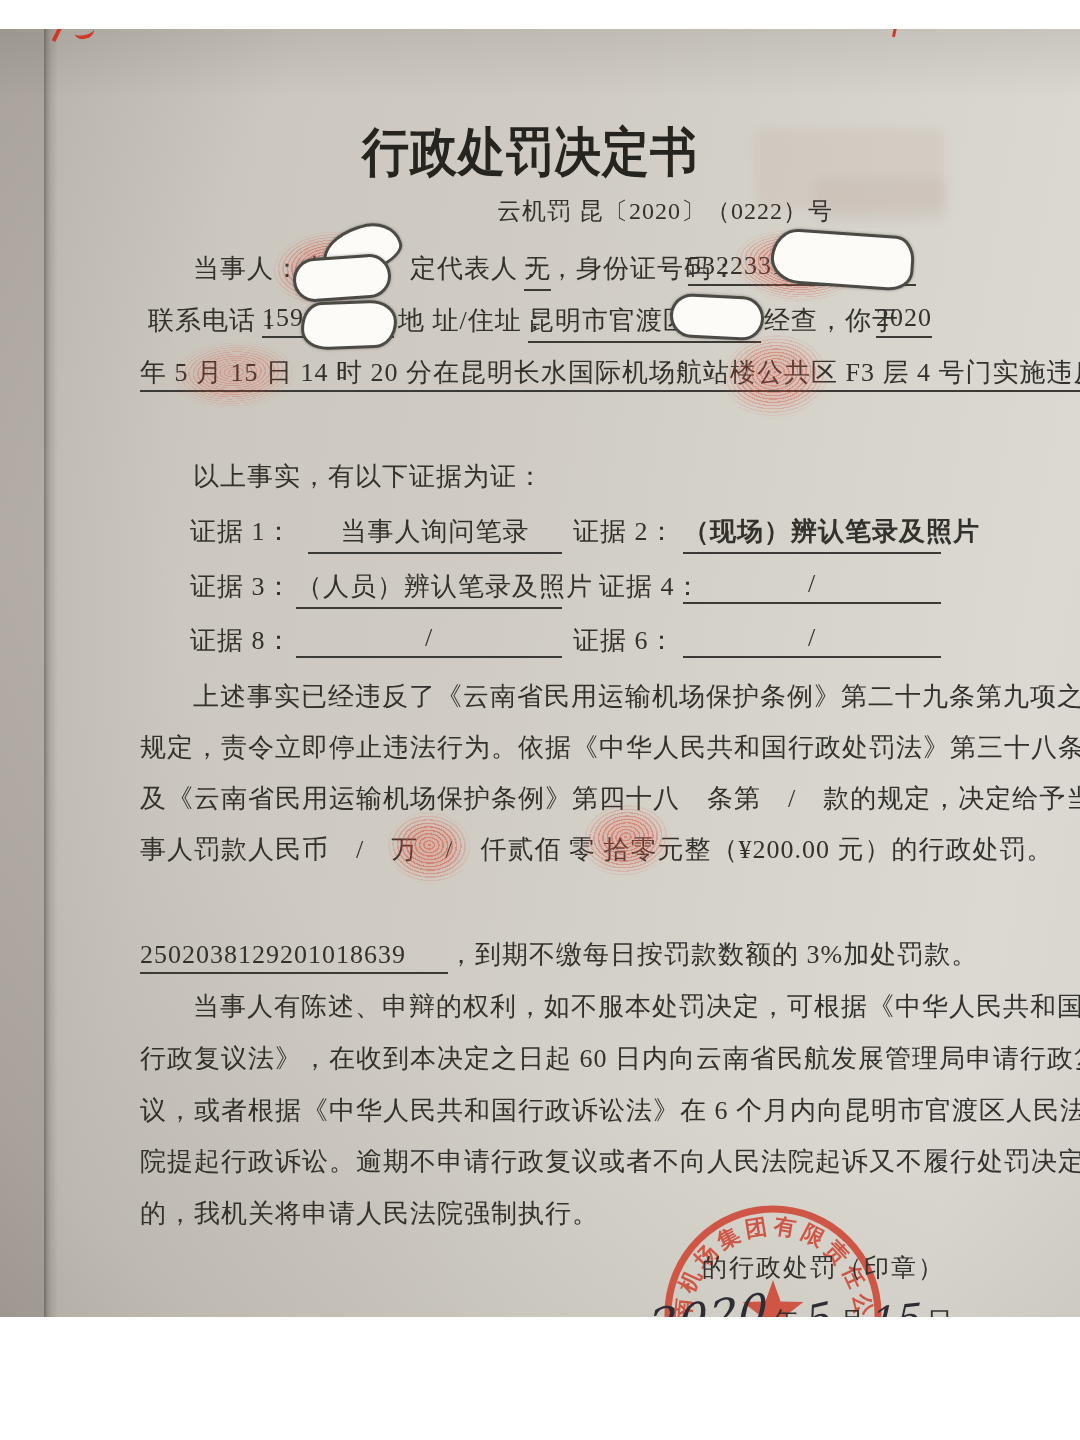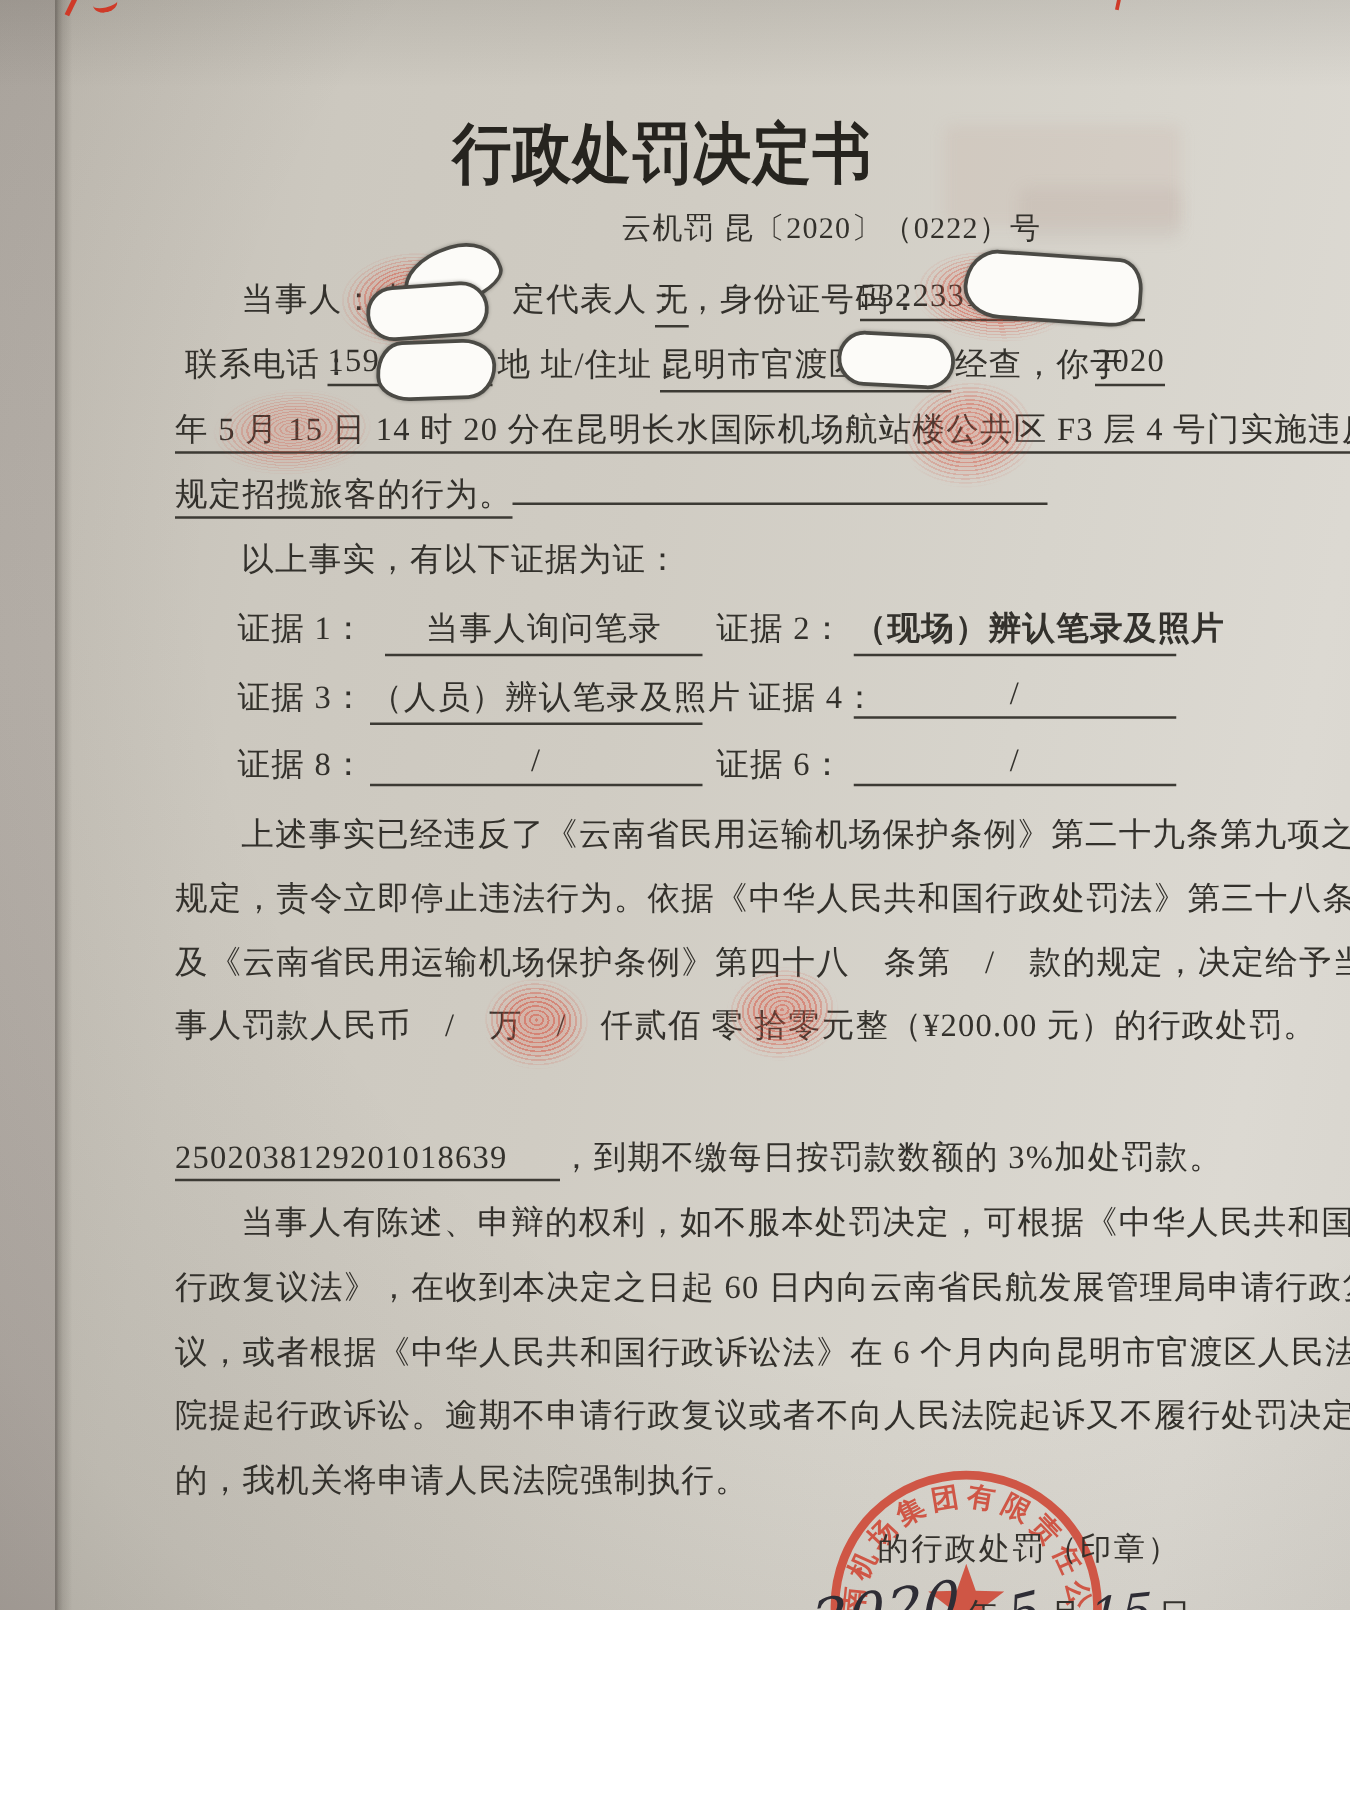--- a/index.html
+++ b/index.html
@@ -5,7 +5,7 @@
   html,body{margin:0;padding:0;}
   #page{position:relative;width:1080px;height:1288px;overflow:hidden;
     background:linear-gradient(100deg,#b7b1a9 0%,#c3beb5 4%,#ccc8bf 22%,#d0ccc3 45%,#d7d4cc 70%,#dcd9d2 88%,#d8d5ce 100%);
-    font-family:"Liberation Serif","DejaVu Serif",serif;color:#33312c;}
+    font-family:"Liberation Serif","DejaVu Serif",serif;color:#33312c;margin-top:29px;}
   
   .fold-strip{position:absolute;left:0;top:0;width:46px;height:100%;
     background:linear-gradient(180deg,#b2aca5 0%,#b8b2ab 40%,#b5aea8 100%);z-index:1;}

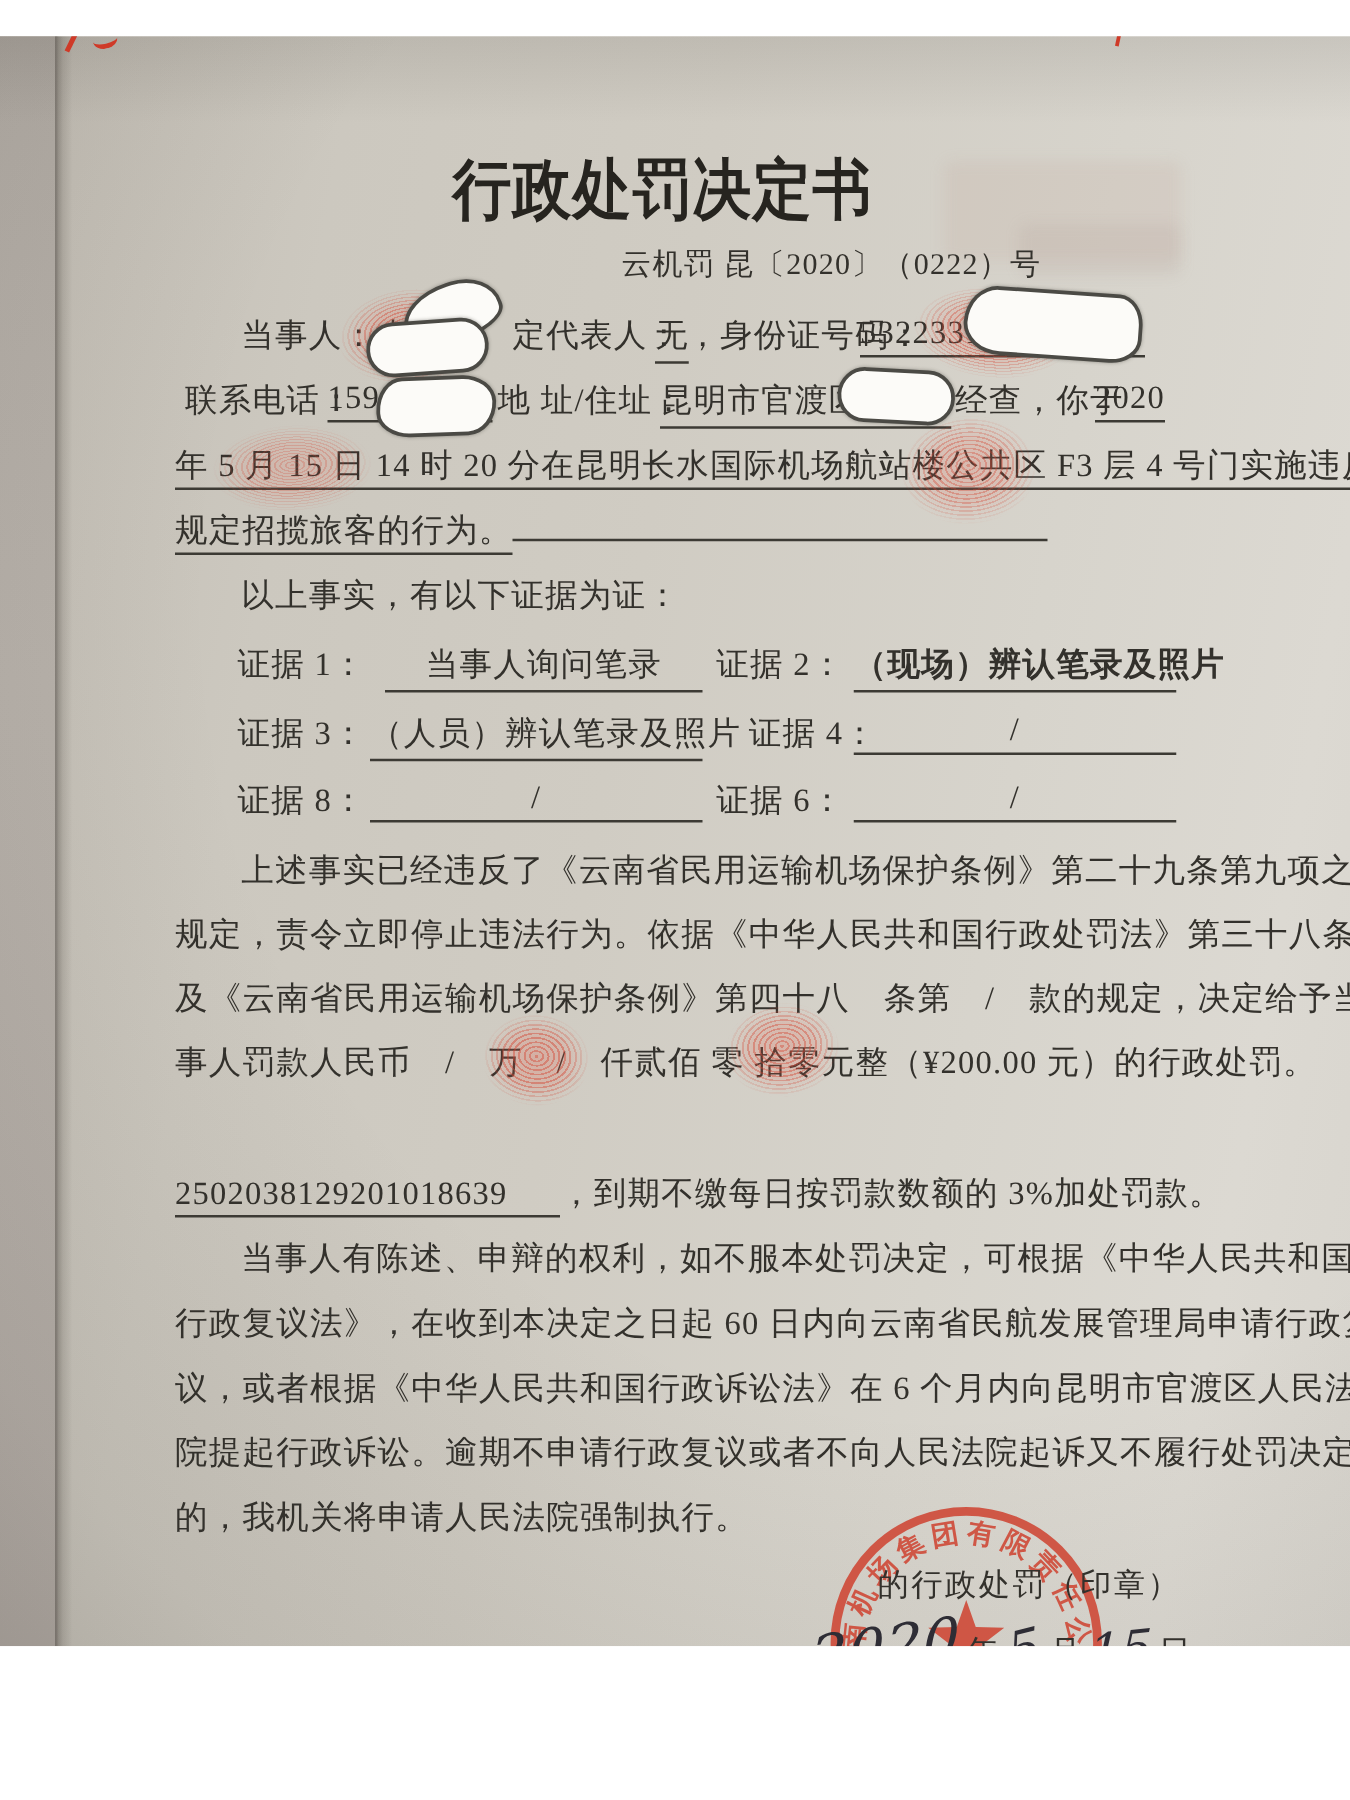--- a/index.html
+++ b/index.html
@@ -91,7 +91,6 @@
   </div>
 
   <div class="line" style="top:326px;"><span class="u">年 5 月 15 日 14 时 20 分在昆明长水国际机场航站楼公共区 F3 层 4 号门实施违反</span></div>
-  <div class="line" style="top:378px;"><span class="u">规定招揽旅客的行为。</span><span class="u sp" style="width:428px;"></span></div>
 
   <div class="line indent" style="top:430px;">以上事实，有以下证据为证：</div>
 

